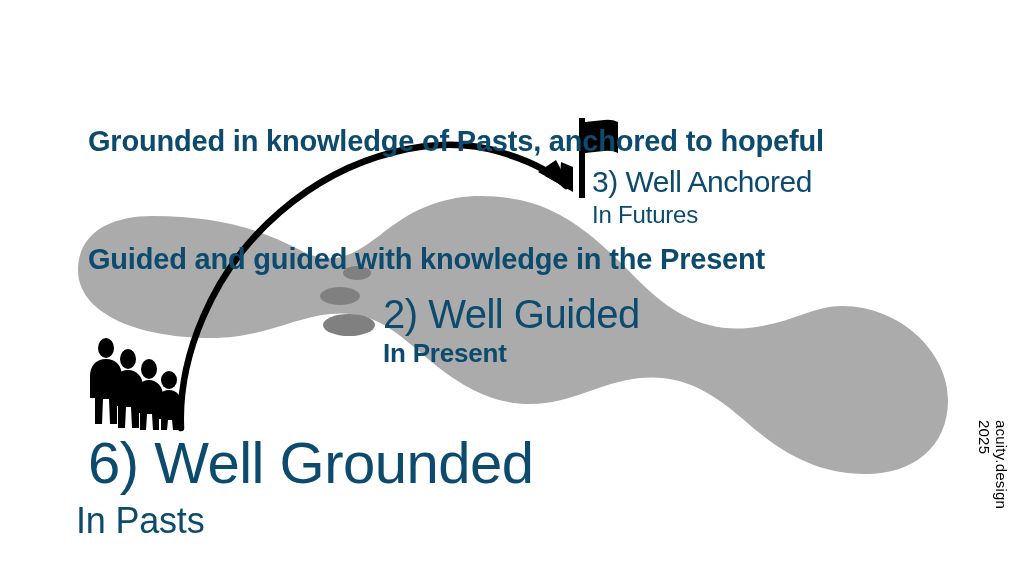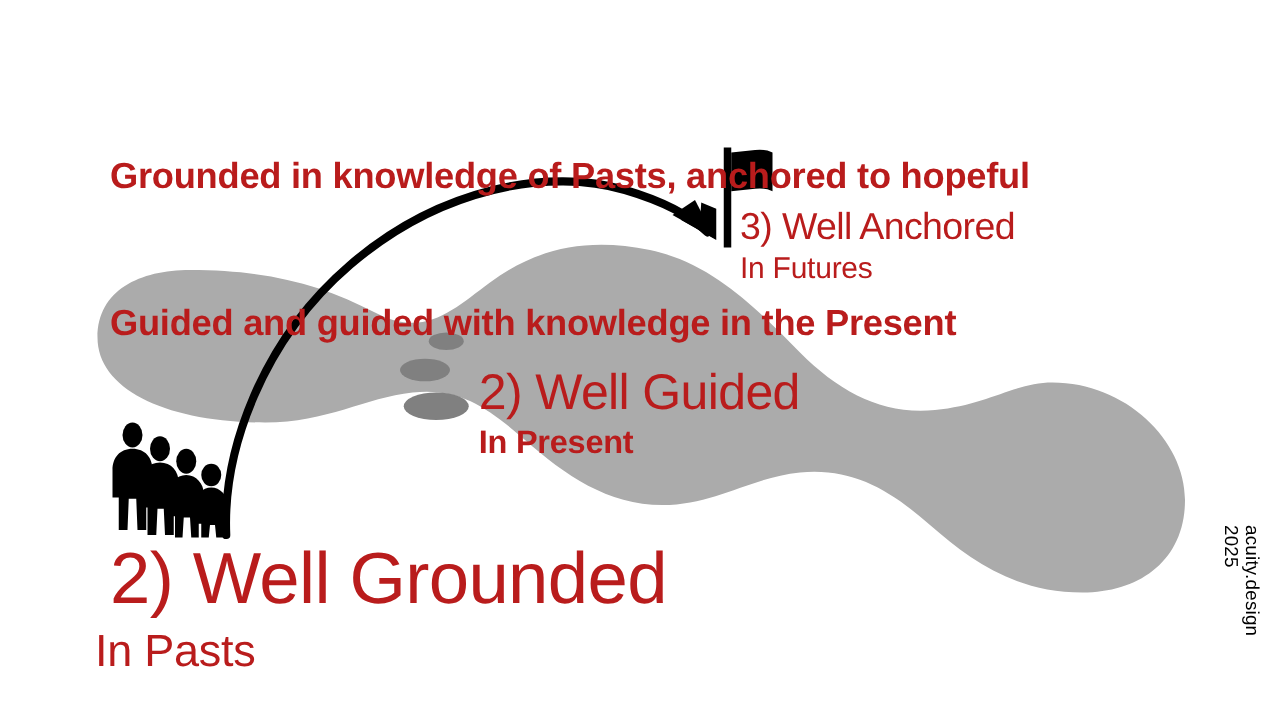--- a/index.html
+++ b/index.html
@@ -30,7 +30,7 @@
   .txt {
     position: absolute;
     white-space: pre;
-    color: #b91c1c;
+    color: #0c4a6e;
     line-height: 1.0;
   }
   #headline {

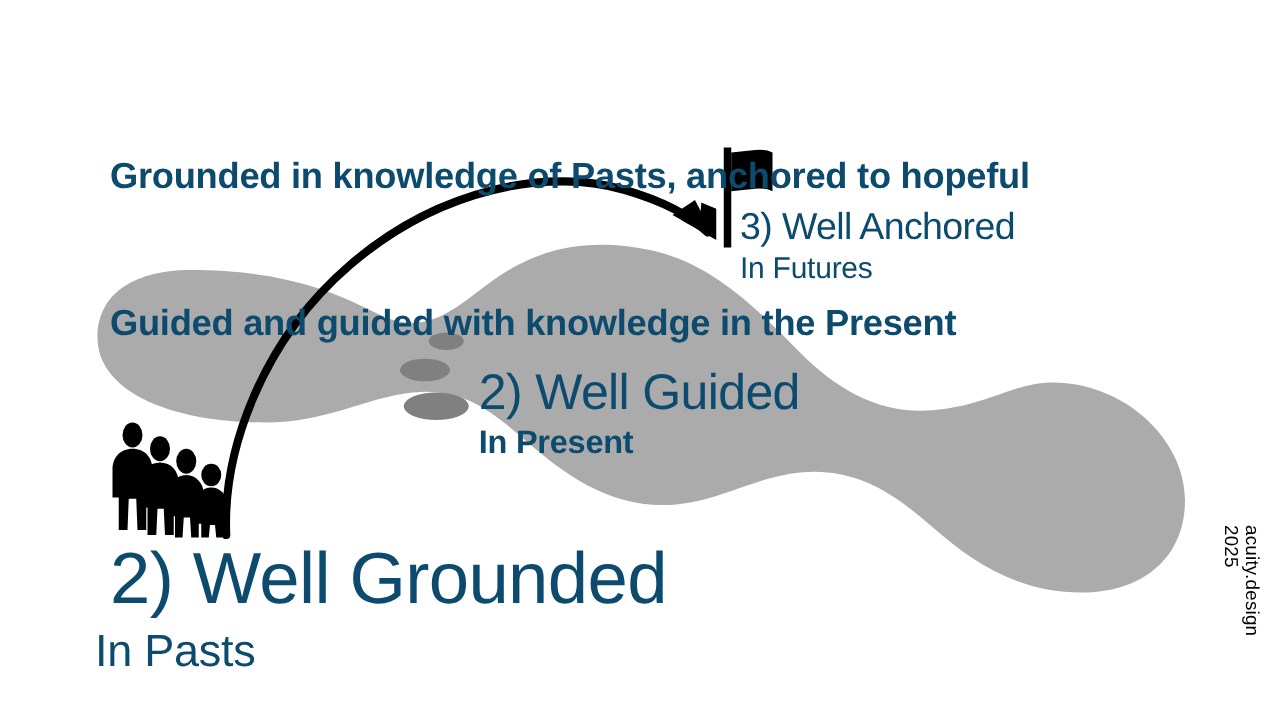--- a/index.html
+++ b/index.html
@@ -220,7 +220,7 @@
   <div id="step2-title" class="txt step-title">2) Well Guided</div>
   <div id="step2-sub" class="txt step-sub">In Present</div>
 
-  <div id="step1-title" class="txt step-title">2) Well Grounded</div>
+  <div id="step1-title" class="txt step-title">6) Well Grounded</div>
   <div id="step1-sub" class="txt step-sub">In Pasts</div>
 
   <div id="credit">

